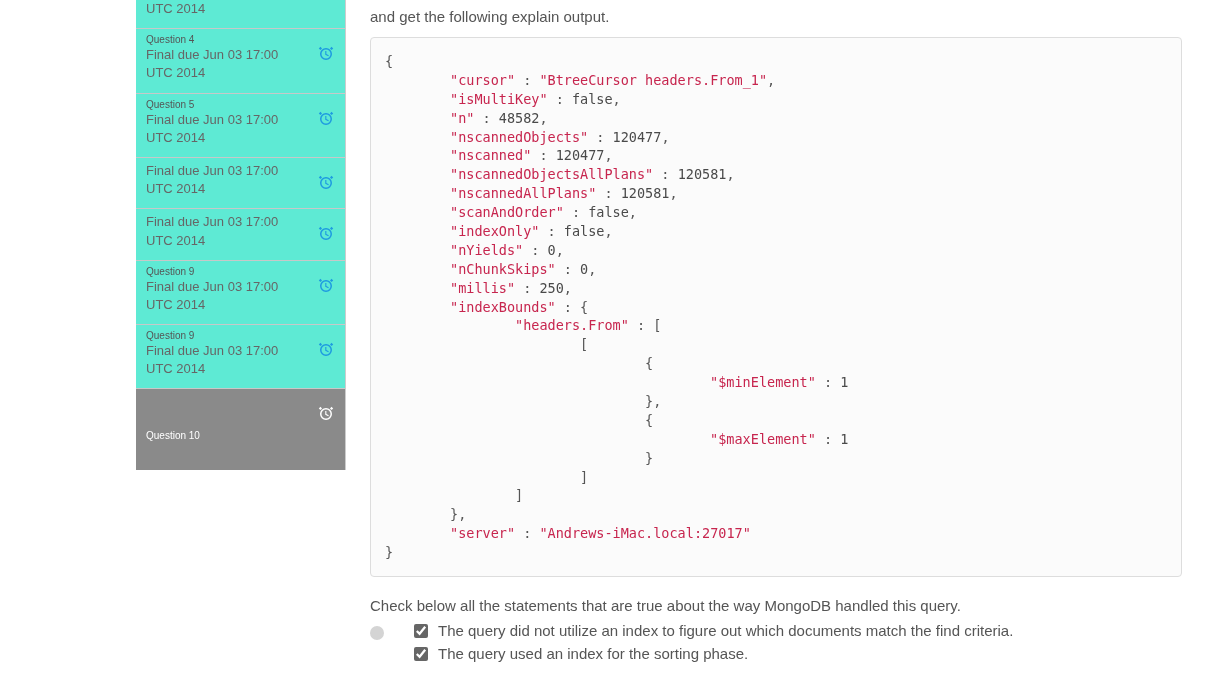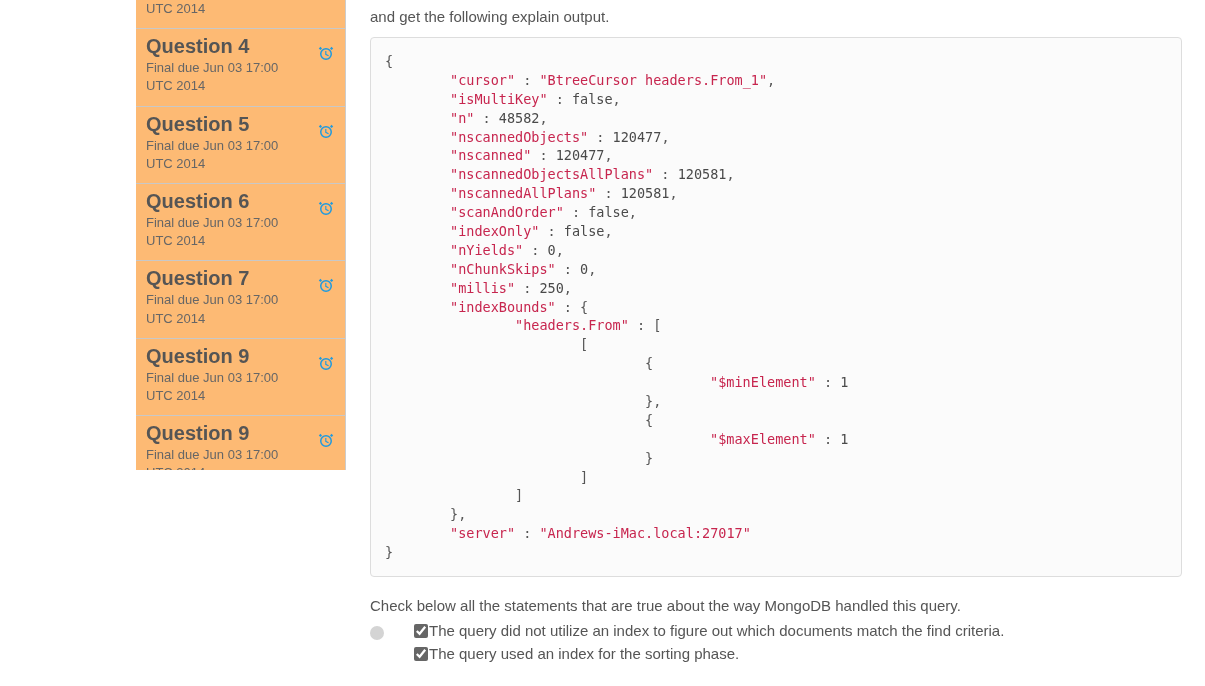--- a/index.html
+++ b/index.html
@@ -19,7 +19,7 @@
     top: 0;
     width: 210px;
     height: 470px;
-    background: #fdba74;
+    background: #5eead4;
     overflow-y: auto;
     border-right: 1px solid #ccc;
   }

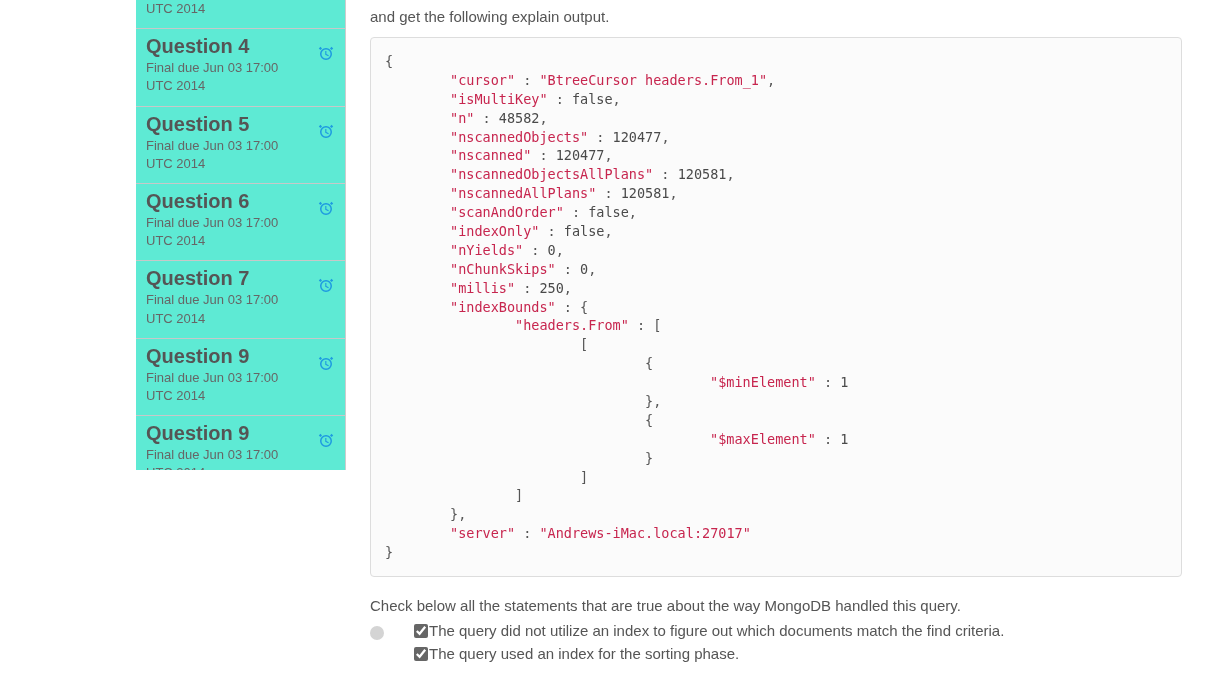--- a/index.html
+++ b/index.html
@@ -33,8 +33,8 @@
     color: #555;
   }
   .q-item .q-title {
-    font-weight: bold;
-    font-size: 20px;
+    font-weight: normal;
+    font-size: 10px;
     color: #555;
     line-height: 1.3;
   }

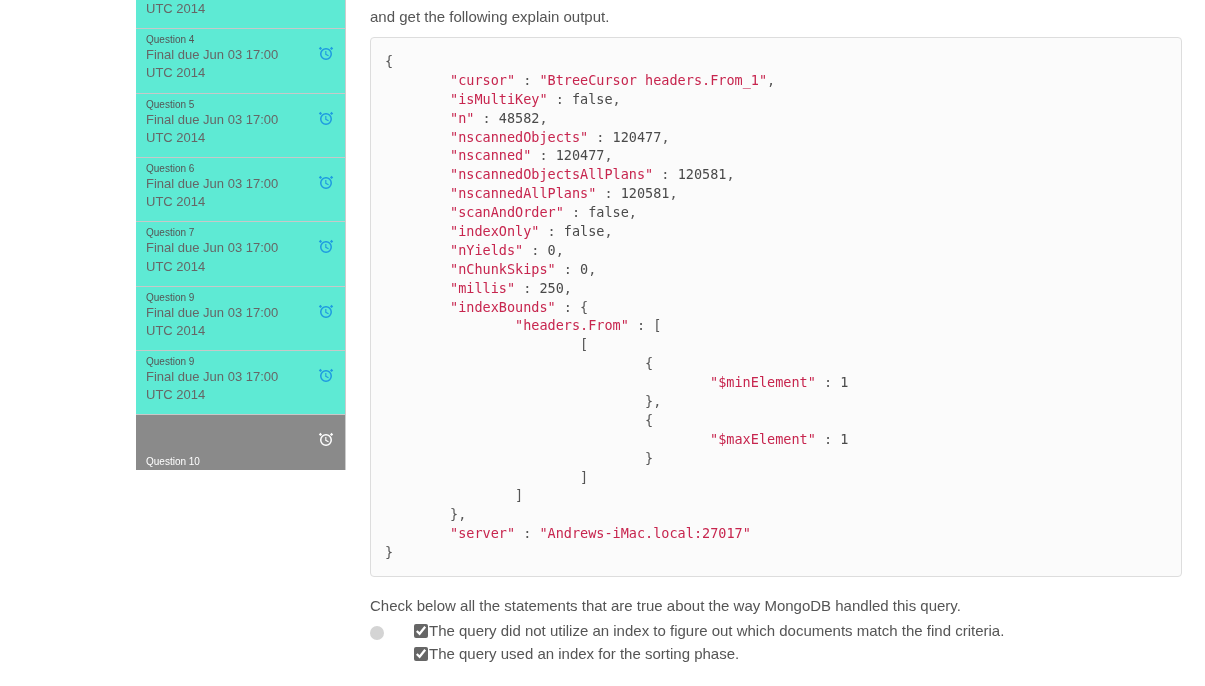--- a/index.html
+++ b/index.html
@@ -146,7 +146,6 @@
       </span>
     </div>
     <div class="q-item">
-      <div class="q-title">Question 6</div>
       <div class="q-due">Final due Jun 03 17:00 UTC 2014</div>
       <span class="alarm">
         <svg viewBox="0 0 24 24" fill="currentColor">

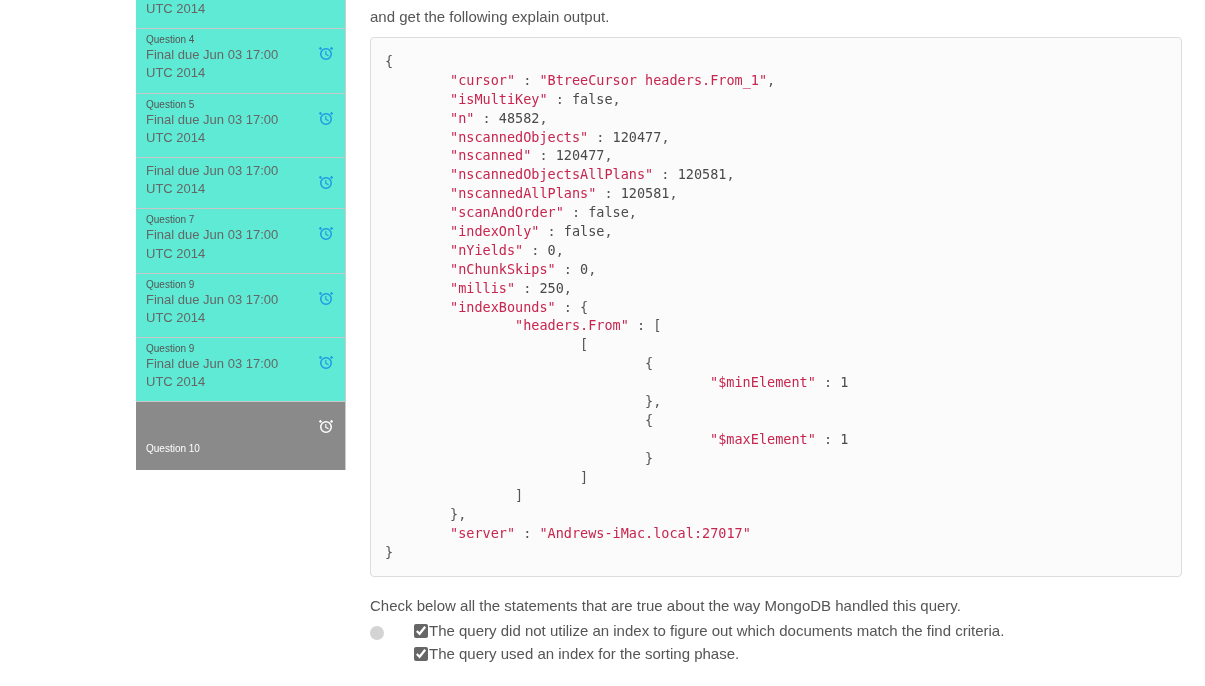--- a/index.html
+++ b/index.html
@@ -154,7 +154,6 @@
       </span>
     </div>
     <div class="q-item">
-      <div class="q-title">Question 7</div>
       <div class="q-due">Final due Jun 03 17:00 UTC 2014</div>
       <span class="alarm">
         <svg viewBox="0 0 24 24" fill="currentColor">

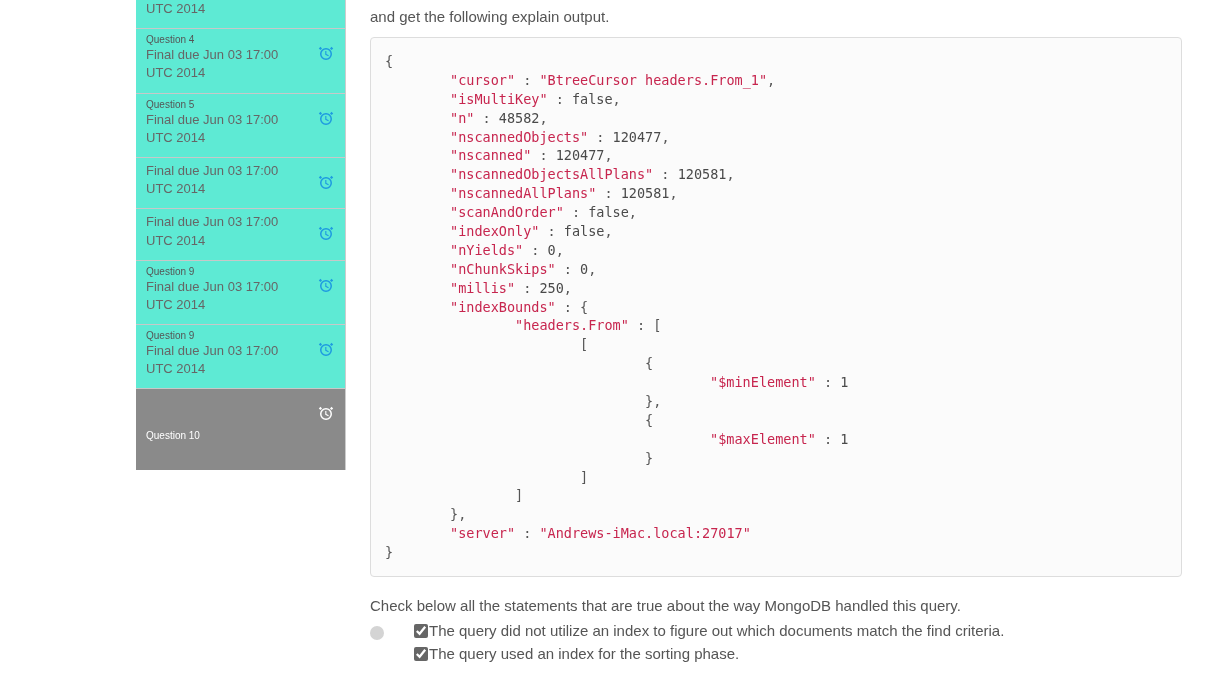--- a/index.html
+++ b/index.html
@@ -110,7 +110,7 @@
   .check-row {
     display: flex;
     align-items: center;
-    gap: 1px;
+    gap: 10px;
     margin-bottom: 6px;
     font-size: 15px;
     color: #555;

